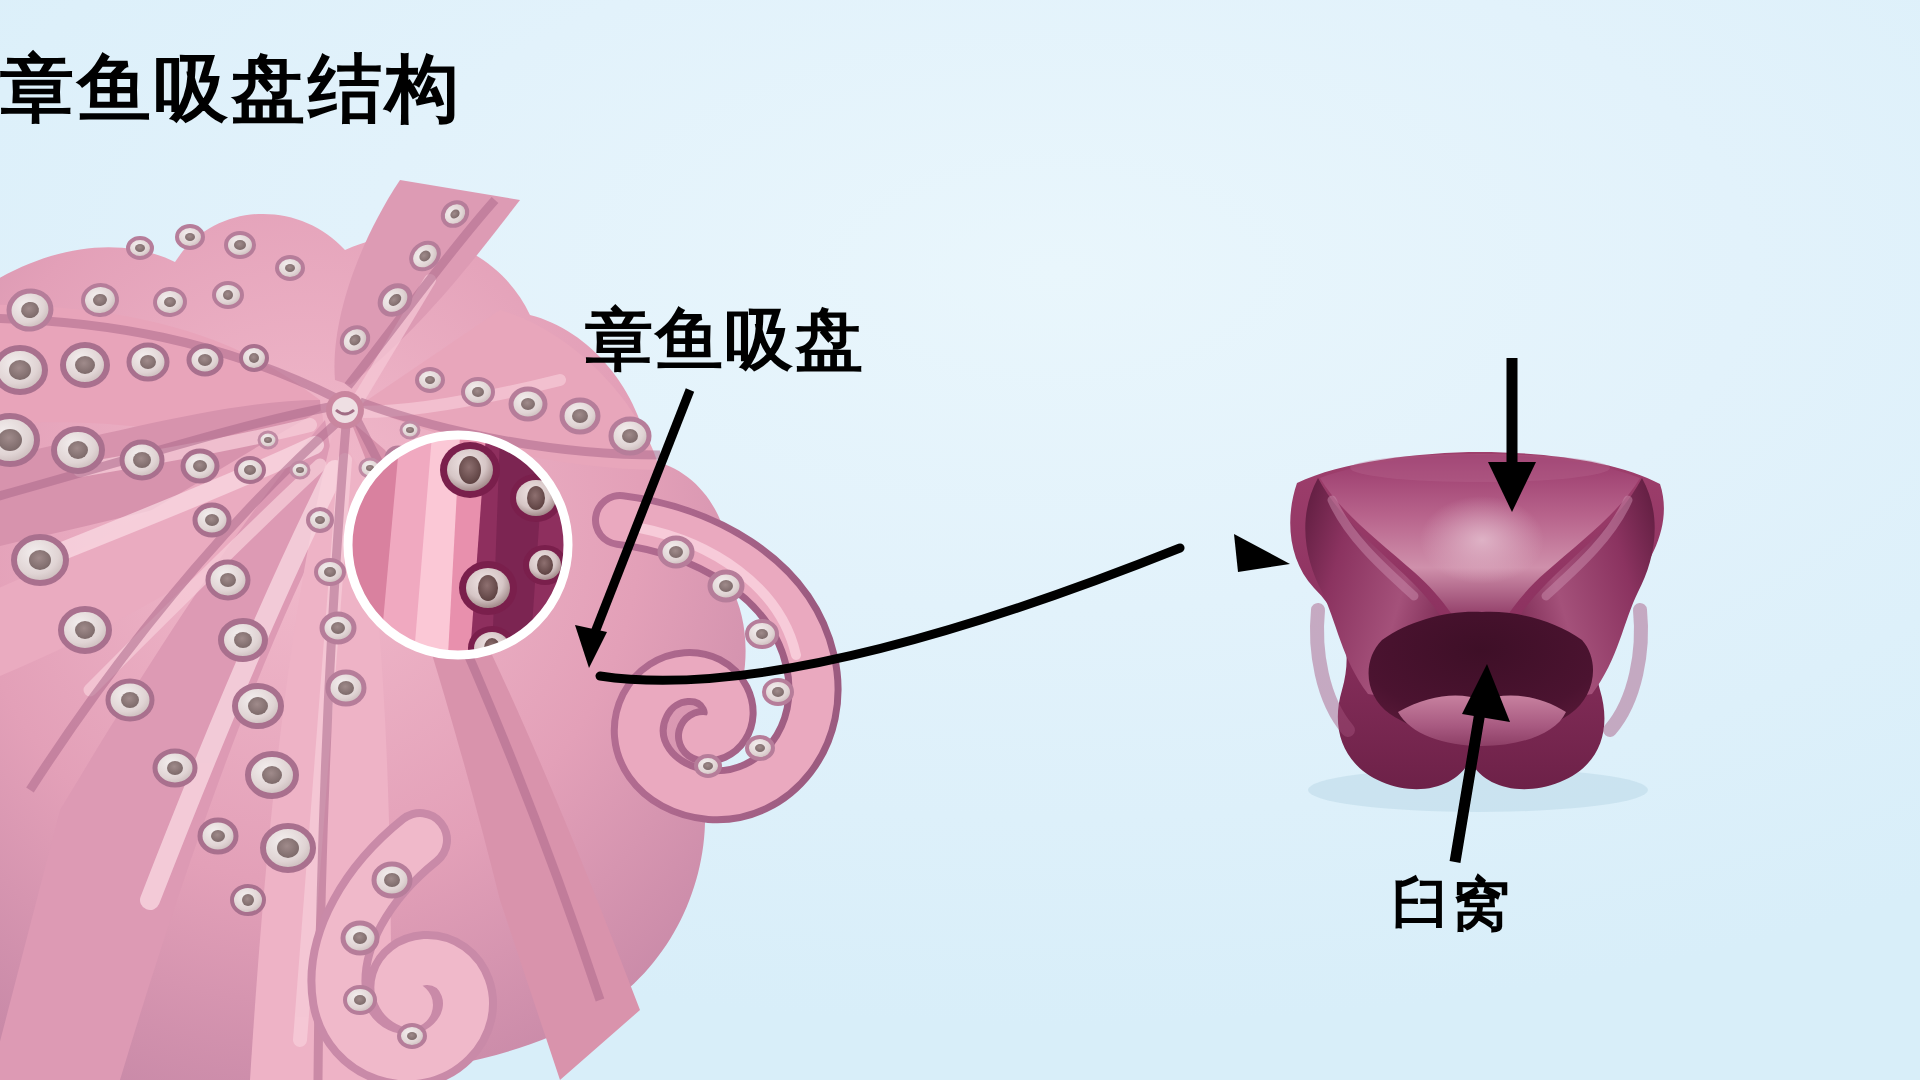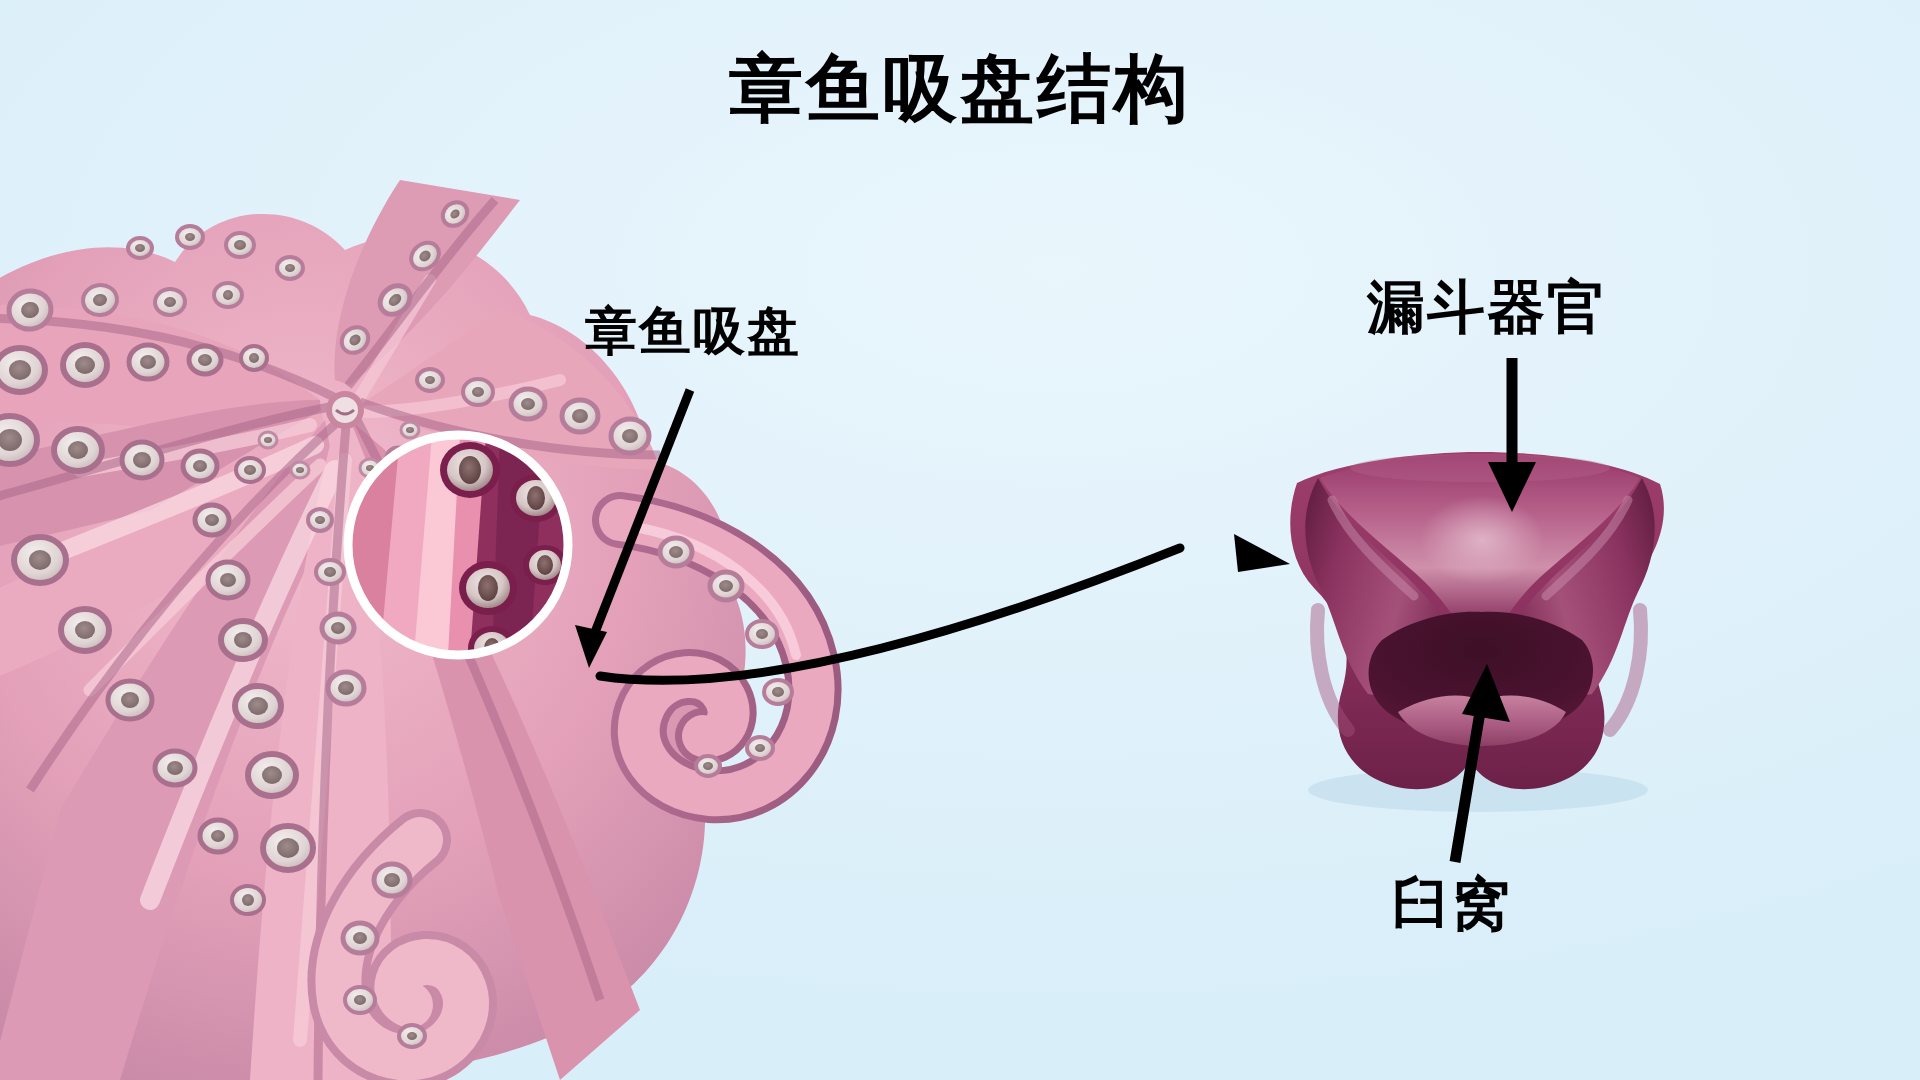--- a/index.html
+++ b/index.html
@@ -40,7 +40,6 @@
     top: 52px;
     left: 0;
     width: 1920px;
-    text-align: center;
     font-size: 74px;
     letter-spacing: 3px;
     font-family: Liberation Serif, serif;

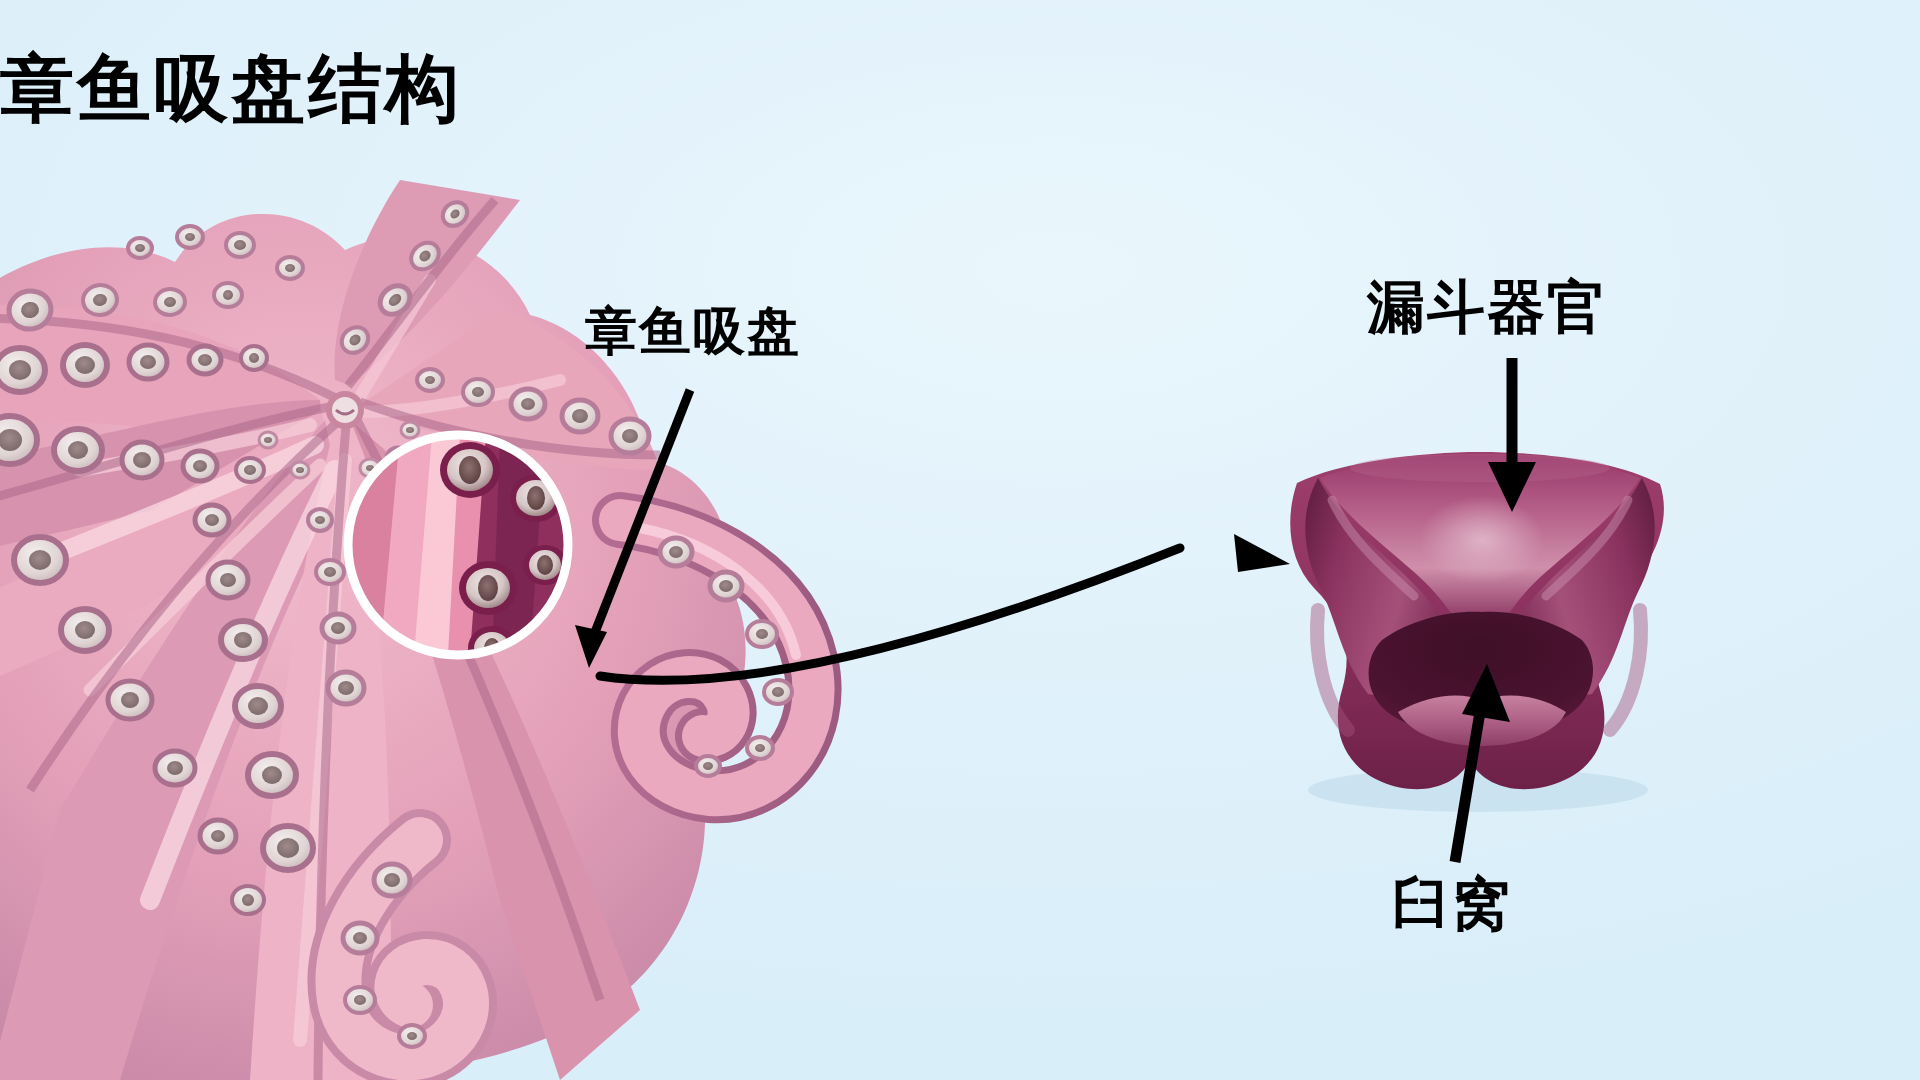--- a/index.html
+++ b/index.html
@@ -47,7 +47,7 @@
   #label-sucker {
     top: 305px;
     left: 585px;
-    font-size: 52px;
+    font-size: 68px;
   }
   #label-funnel {
     top: 278px;

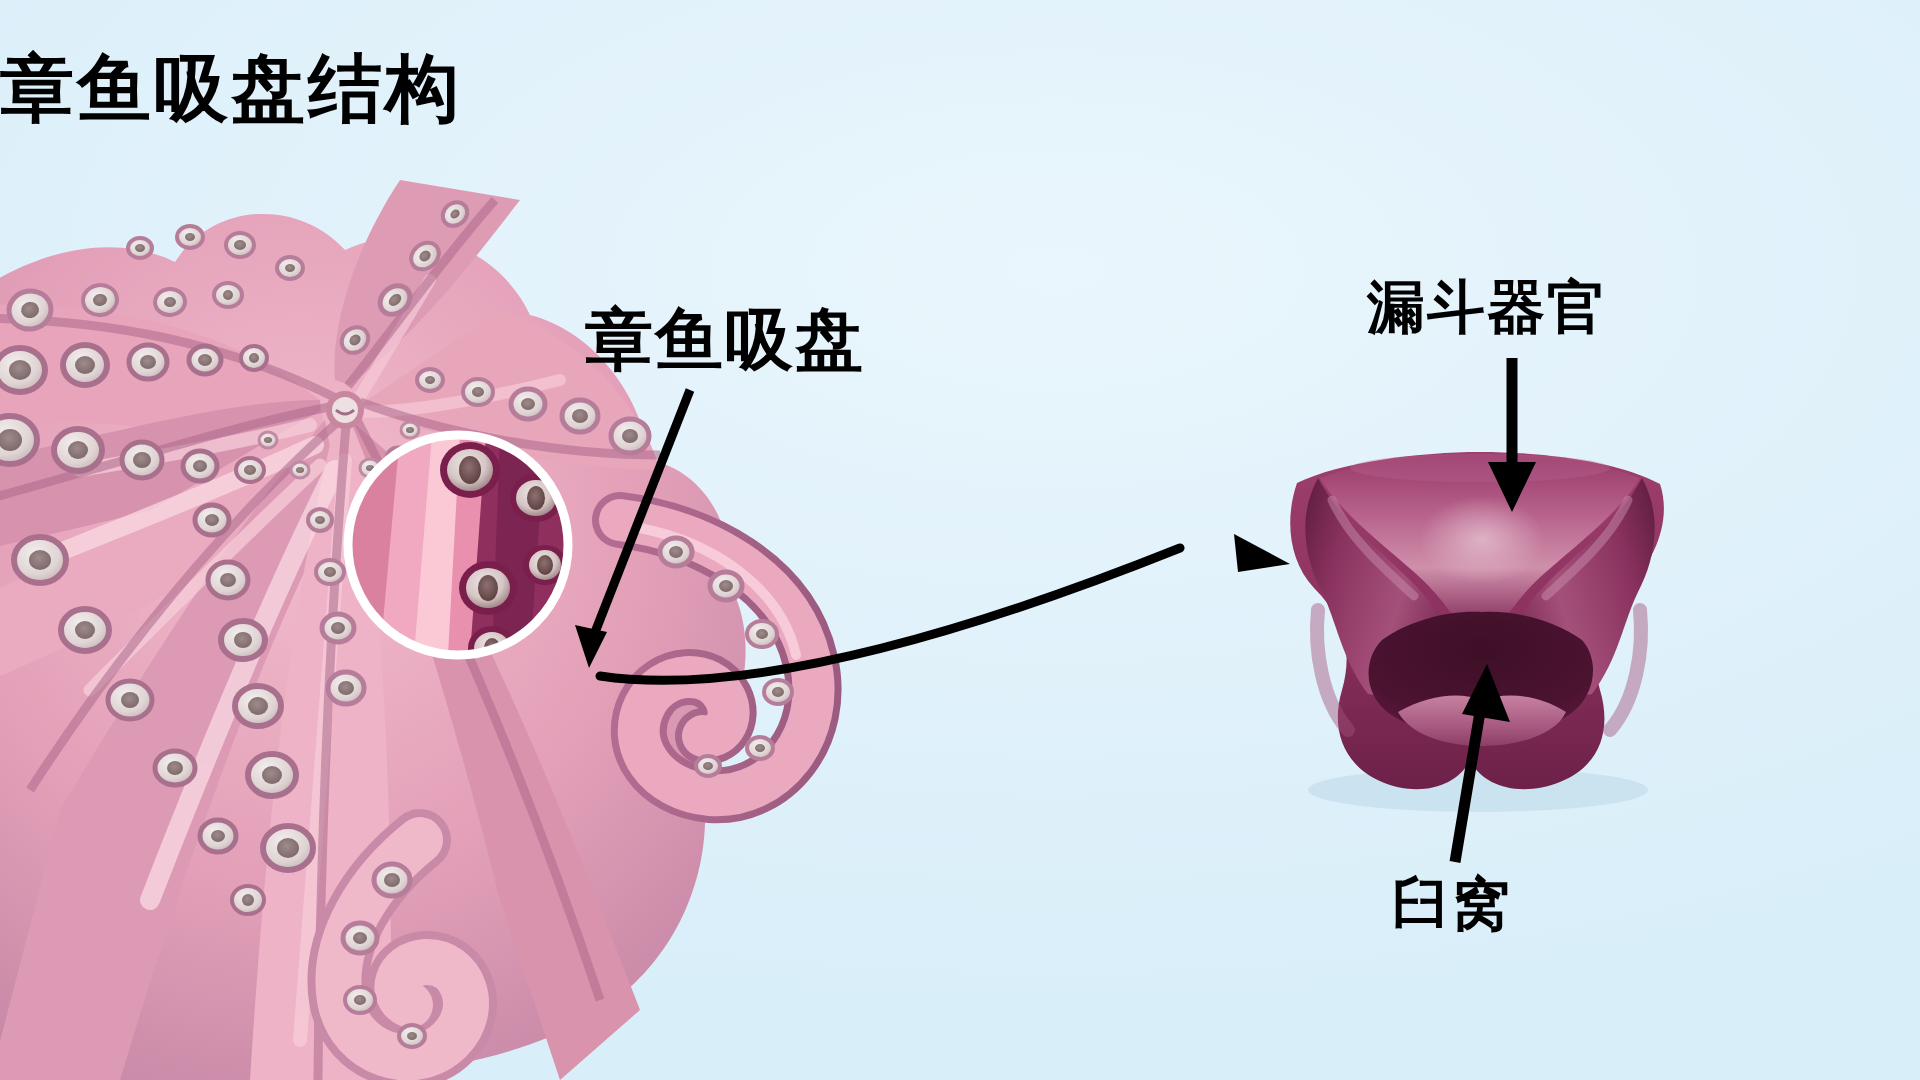--- a/index.html
+++ b/index.html
@@ -644,7 +644,6 @@
 
   <div class="label" id="label-sucker">章鱼吸盘</div>
 
-  <div class="label" id="label-funnel">漏斗器官</div>
 
   <div class="label" id="label-acetabulum">臼窝</div>
 

